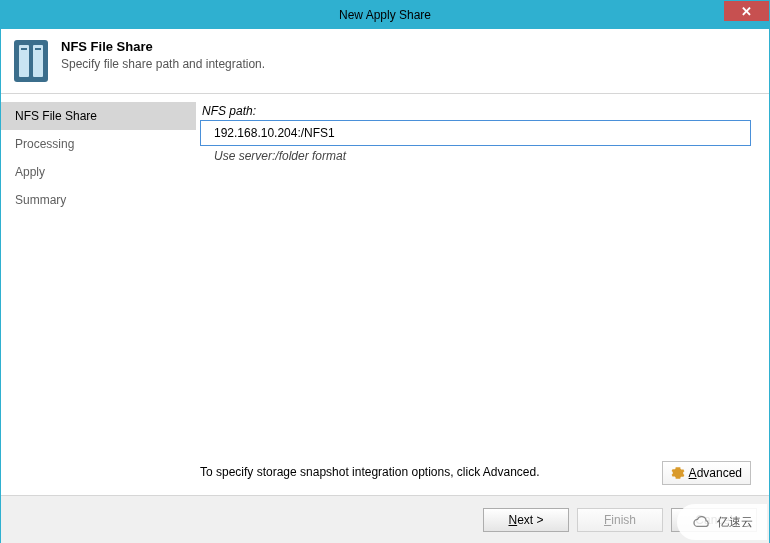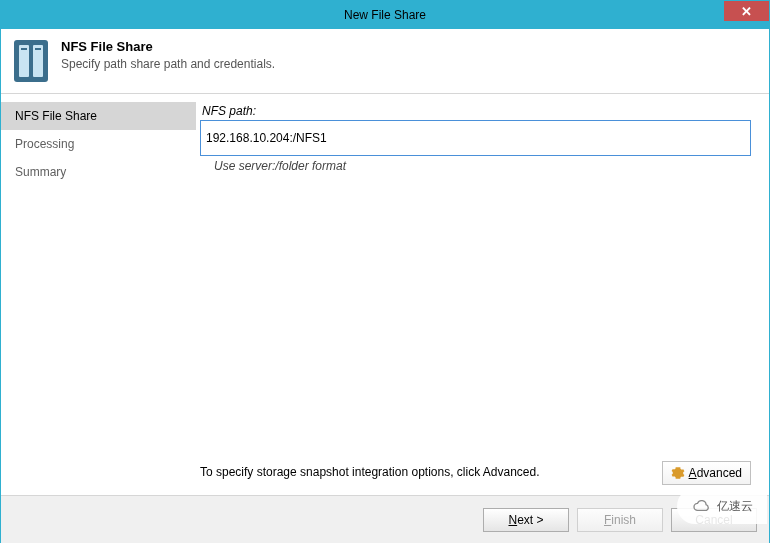--- a/index.html
+++ b/index.html
@@ -36,7 +36,7 @@
 <div class="window">
 
   <div class="titlebar">
-    <span class="titlebar-title">New File Share</span>
+    <span class="titlebar-title">New Apply Share</span>
     <div class="close-btn">
       <span>✕</span>
     </div>

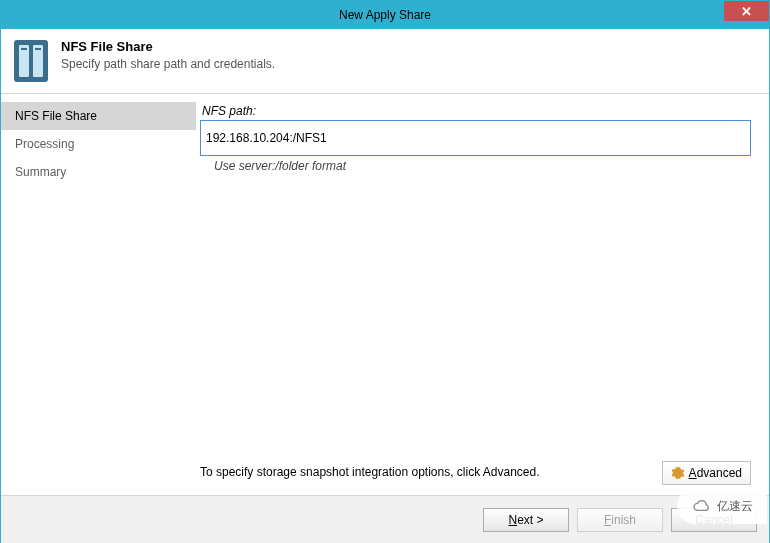--- a/index.html
+++ b/index.html
@@ -54,7 +54,7 @@
     </div>
     <div>
       <div class="header-title">NFS File Share</div>
-      <div class="header-sub">Specify path share path and credentials.</div>
+      <div class="header-sub">Specify file share path and integration.</div>
     </div>
   </div>
 

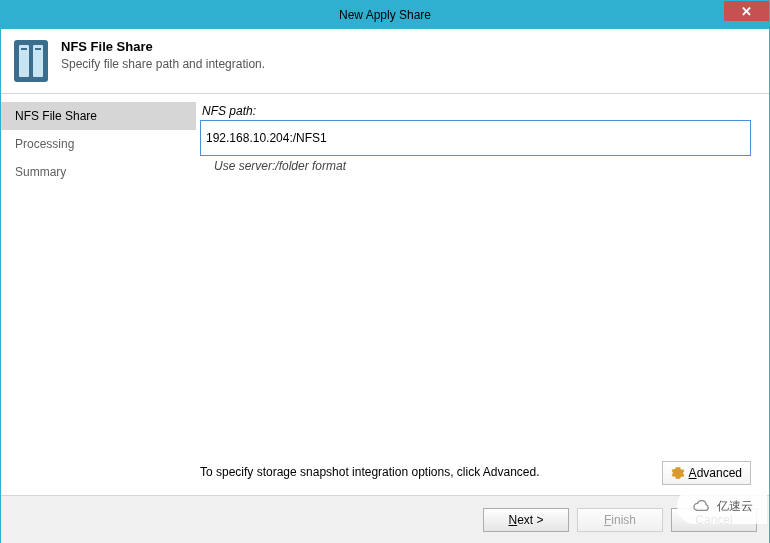--- a/index.html
+++ b/index.html
@@ -18,7 +18,7 @@
     .sidebar-item.active { background: #d6d6d6; color: #000; }
     .content { flex: 1; position: relative; padding: 10px 18px 10px 4px; }
     .field-label { font-size: 12px; color: #000; margin-bottom: 2px; margin-left: 2px; font-style: italic; }
-    .path-input { width: 100%; height: 36px; border: 1px solid #4a90d9; font-size: 12px; padding: 2px 5px; background: #fff; }
+    .path-input { width: 100%; height: 26px; border: 1px solid #4a90d9; font-size: 12px; padding: 2px 13px; background: #fff; }
     .hint { font-size: 12px; color: #444; font-style: italic; margin-top: 3px; margin-left: 14px; }
     .bottom-note { position: absolute; bottom: 16px; left: 4px; font-size: 12px; color: #000; }
     .adv-btn { position: absolute; bottom: 10px; right: 18px; height: 24px; padding: 0 8px; border: 1px solid #c0c0c0; background: linear-gradient(#ffffff,#f3f3f3); font-size: 12px; display: flex; align-items: center; gap: 4px; cursor: pointer; margin-top: 30px; }

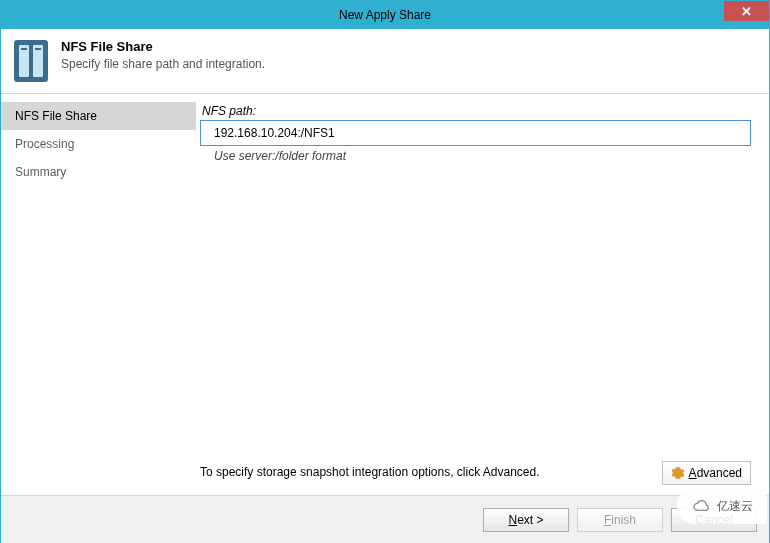--- a/index.html
+++ b/index.html
@@ -68,6 +68,9 @@
         <span>Processing</span>
       </div>
       <div class="sidebar-item">
+        <span>Apply</span>
+      </div>
+      <div class="sidebar-item">
         <span>Summary</span>
       </div>
     </div>

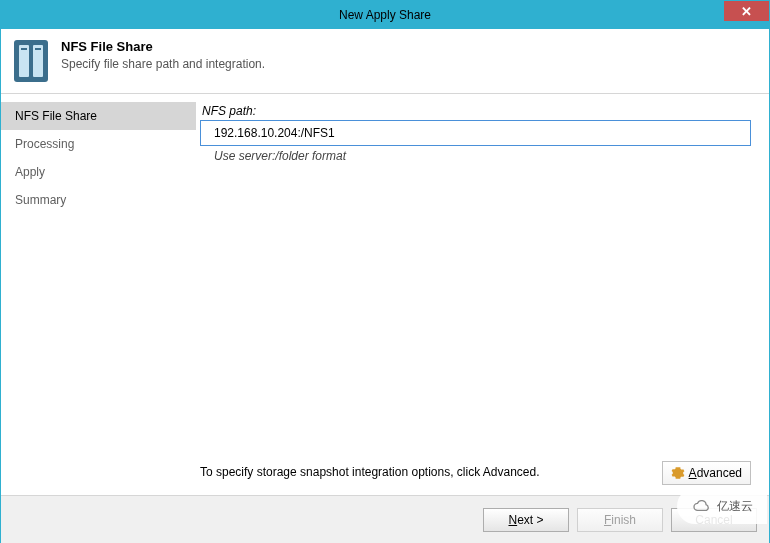--- a/index.html
+++ b/index.html
@@ -27,7 +27,7 @@
     .btn { width: 86px; height: 24px; border: 1px solid #adadad; background: linear-gradient(#ffffff,#e5e5e5); font-size: 12px; cursor: pointer; }
     .btn[disabled] { color: #a0a0a0; background: linear-gradient(#fdfdfd,#f0f0f0); cursor: default; border-color: #d0d0d0; }
     u.access { text-decoration: underline; }
-    .watermark { position: absolute; right: 2px; bottom: 18px; width: 90px; height: 36px; background: rgba(255,255,255,0.9); border-radius: 18px 0 0 18px; display:flex; align-items:center; justify-content:center; gap:4px; font-size: 12px; color:#555; pointer-events:none; }
+    .watermark { position: absolute; right: 2px; bottom: 2px; width: 90px; height: 36px; background: rgba(255,255,255,0.9); border-radius: 18px 0 0 18px; display:flex; align-items:center; justify-content:center; gap:4px; font-size: 12px; color:#555; pointer-events:none; }
     .watermark-cloud { width:22px; height:16px; }
   </style>
 </head>

